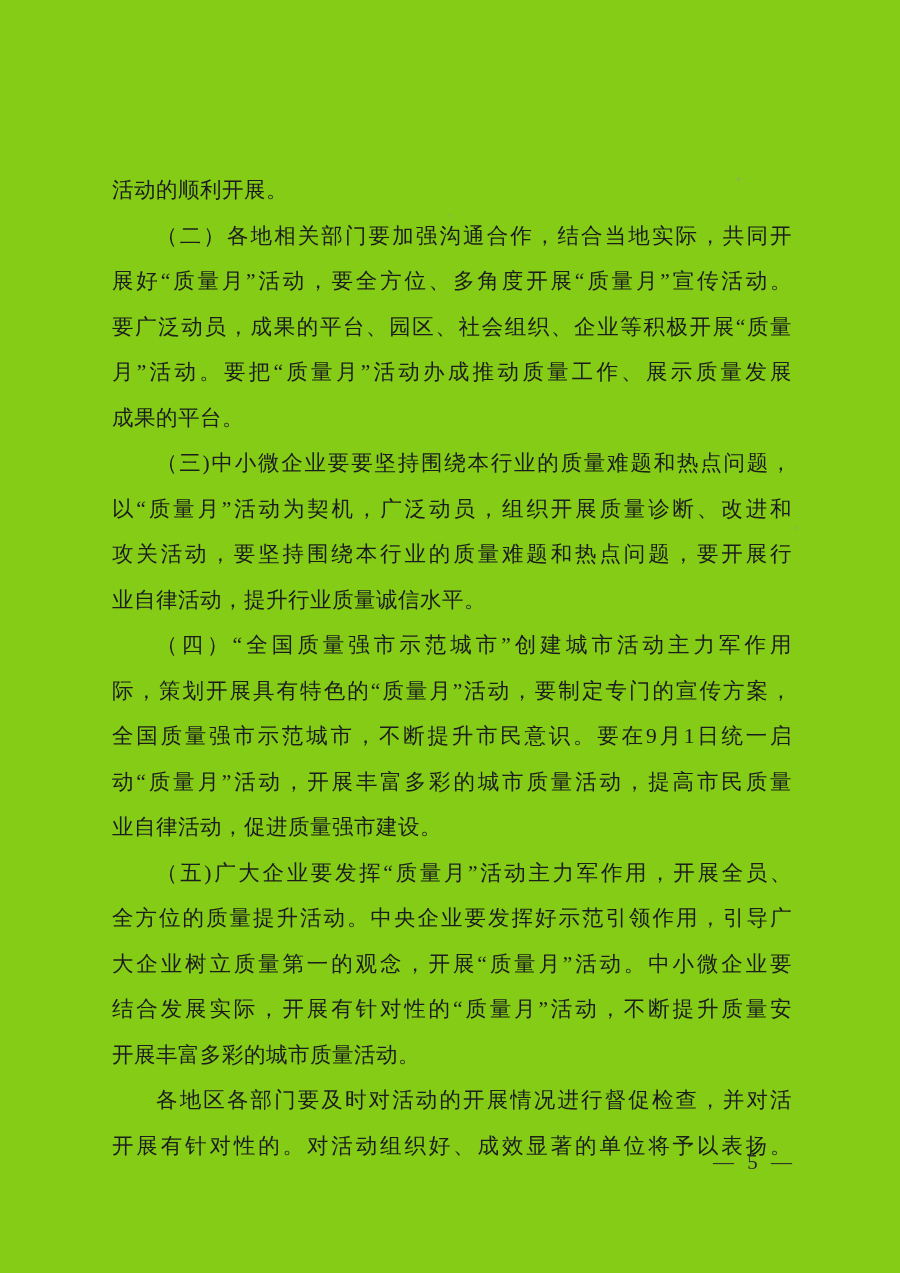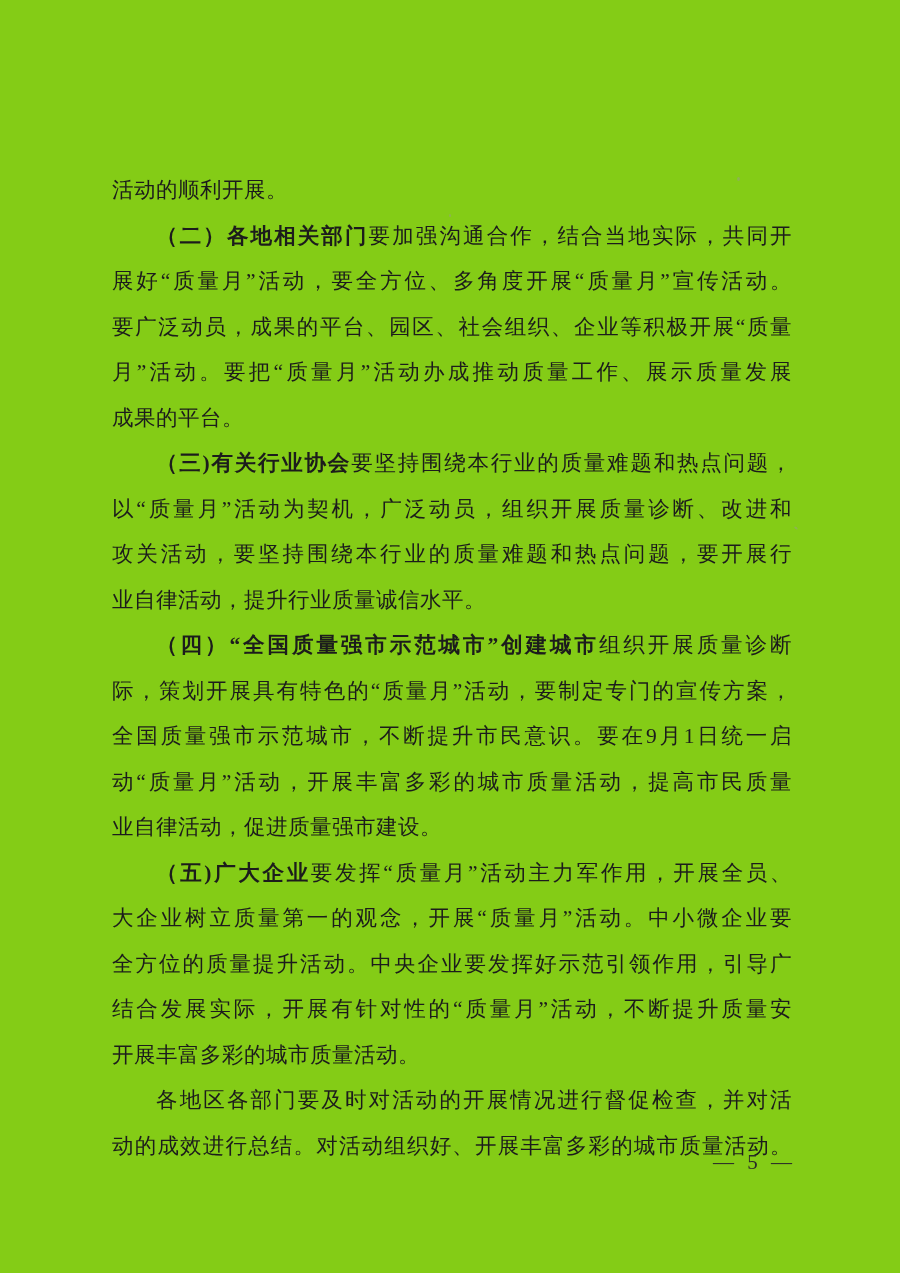--- a/index.html
+++ b/index.html
@@ -37,7 +37,7 @@
     text-indent: 2.05em;
   }
   .seg.bold {
-    font-weight: bold;
+    font-weight: normal;
   }
   .page-number {
     position: absolute;

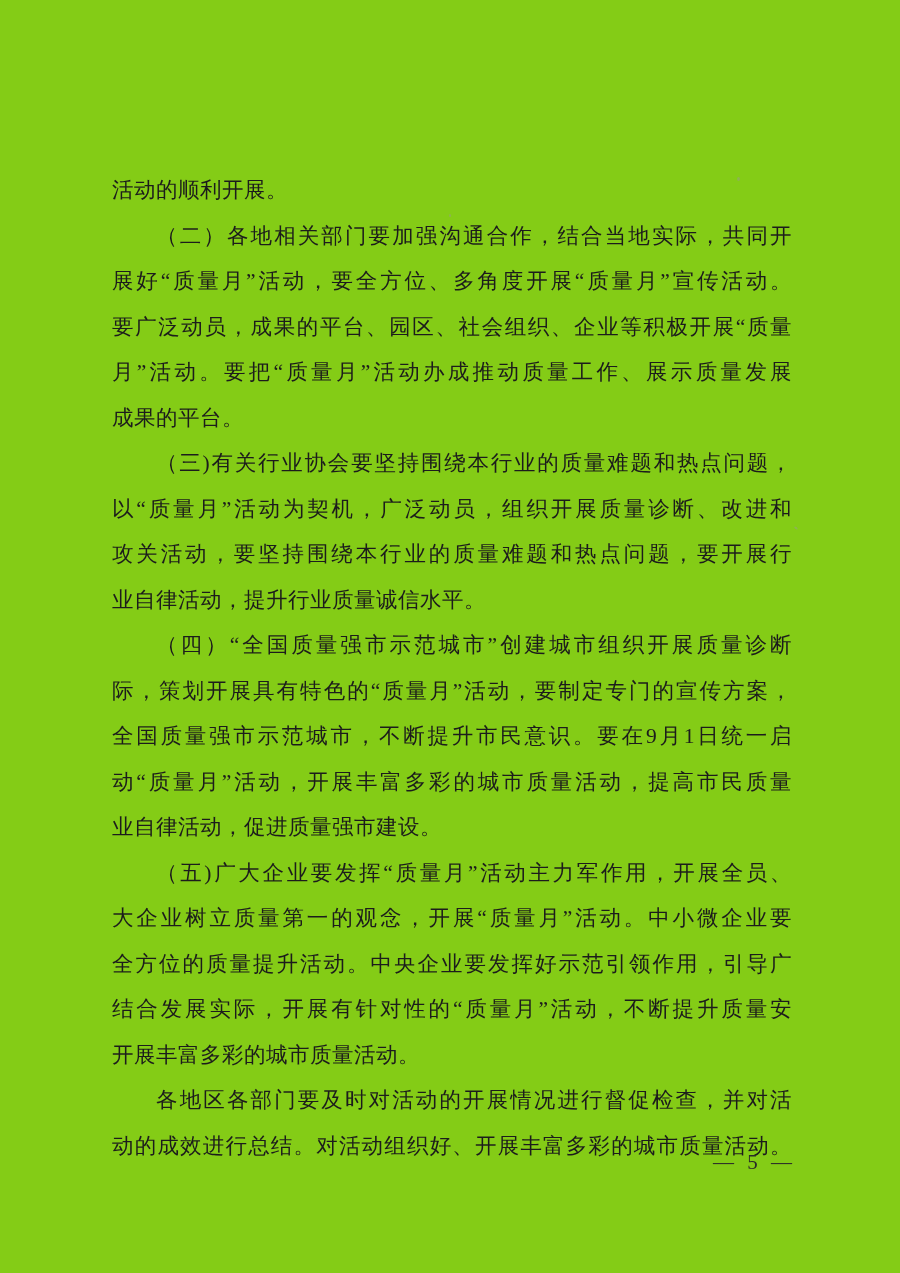--- a/index.html
+++ b/index.html
@@ -69,7 +69,7 @@
       <div class="line justify"><span class="seg">要广泛动员，成果的平台、园区、社会组织、企业等积极开展“质量</span></div>
       <div class="line justify"><span class="seg">月”活动。要把“质量月”活动办成推动质量工作、展示质量发展</span></div>
       <div class="line"><span class="seg">成果的平台。</span></div>
-      <div class="line indent justify"><span class="seg bold">（三)有关行业协会</span><span class="seg">要坚持围绕本行业的质量难题和热点问题，</span></div>
+      <div class="line indent justify"><span class="seg bold">（三)中小微企业要</span><span class="seg">要坚持围绕本行业的质量难题和热点问题，</span></div>
       <div class="line justify"><span class="seg">以“质量月”活动为契机，广泛动员，组织开展质量诊断、改进和</span></div>
       <div class="line justify"><span class="seg">攻关活动，要坚持围绕本行业的质量难题和热点问题，要开展行</span></div>
       <div class="line"><span class="seg">业自律活动，提升行业质量诚信水平。</span></div>

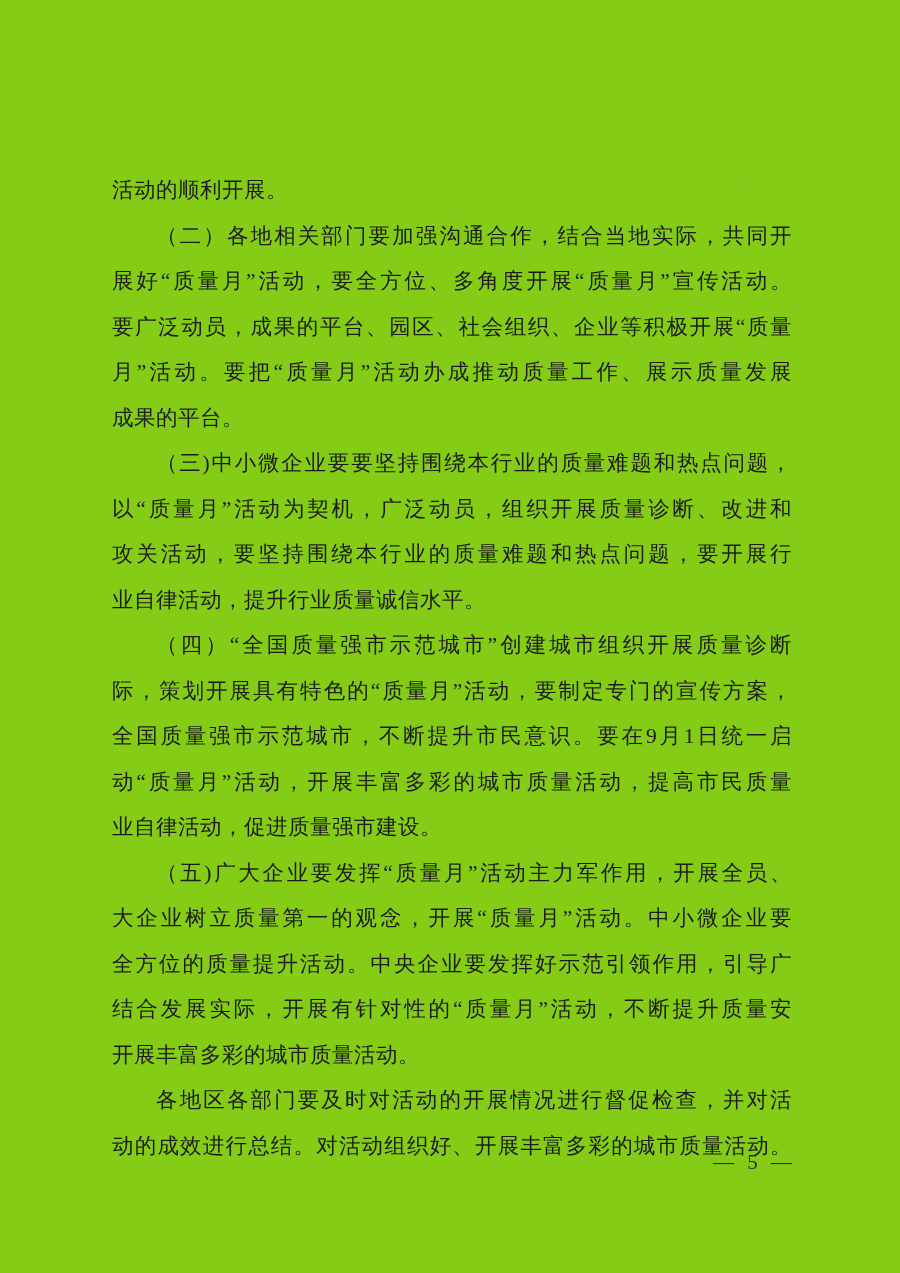--- a/index.html
+++ b/index.html
@@ -73,7 +73,7 @@
       <div class="line justify"><span class="seg">以“质量月”活动为契机，广泛动员，组织开展质量诊断、改进和</span></div>
       <div class="line justify"><span class="seg">攻关活动，要坚持围绕本行业的质量难题和热点问题，要开展行</span></div>
       <div class="line"><span class="seg">业自律活动，提升行业质量诚信水平。</span></div>
-      <div class="line indent justify"><span class="seg bold">（四）“全国质量强市示范城市”创建城市</span><span class="seg">组织开展质量诊断</span></div>
+      <div class="line indent justify"><span class="seg bold">（四）“全国质量强市示范城市”创建城市</span><span class="seg">活动主力军作用</span></div>
       <div class="line justify"><span class="seg">际，策划开展具有特色的“质量月”活动，要制定专门的宣传方案，</span></div>
       <div class="line justify"><span class="seg">全国质量强市示范城市，不断提升市民意识。要在9月1日统一启</span></div>
       <div class="line justify"><span class="seg">动“质量月”活动，开展丰富多彩的城市质量活动，提高市民质量</span></div>

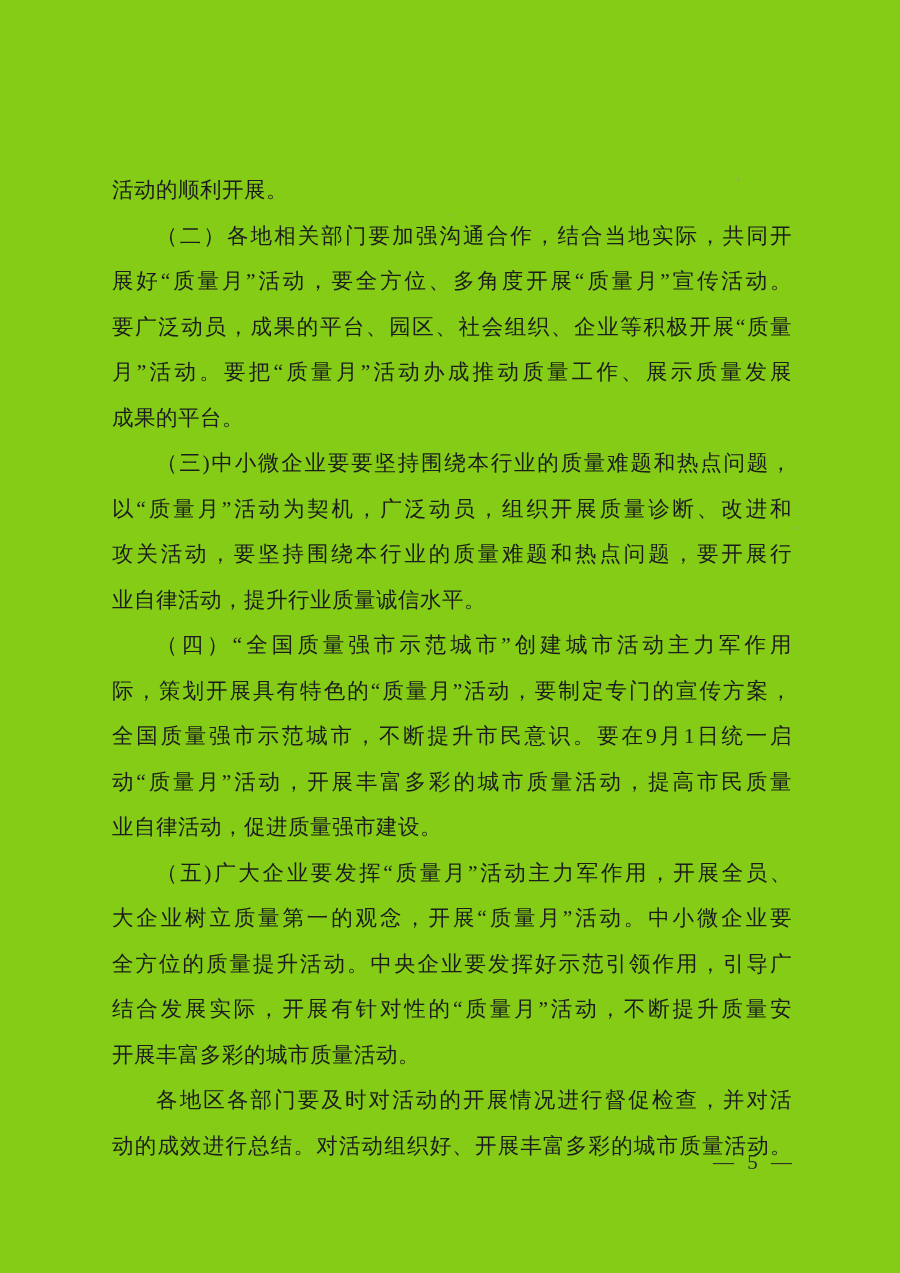--- a/index.html
+++ b/index.html
@@ -79,8 +79,8 @@
       <div class="line justify"><span class="seg">动“质量月”活动，开展丰富多彩的城市质量活动，提高市民质量</span></div>
       <div class="line"><span class="seg">业自律活动，促进质量强市建设。</span></div>
       <div class="line indent justify"><span class="seg bold">（五)广大企业</span><span class="seg">要发挥“质量月”活动主力军作用，开展全员、</span></div>
+      <div class="line justify"><span class="seg">全方位的质量提升活动。中央企业要发挥好示范引领作用，引导广</span></div>
       <div class="line justify"><span class="seg">大企业树立质量第一的观念，开展“质量月”活动。中小微企业要</span></div>
-      <div class="line justify"><span class="seg">全方位的质量提升活动。中央企业要发挥好示范引领作用，引导广</span></div>
       <div class="line justify"><span class="seg">结合发展实际，开展有针对性的“质量月”活动，不断提升质量安</span></div>
       <div class="line"><span class="seg">开展丰富多彩的城市质量活动。</span></div>
       <div class="line indent justify"><span class="seg">各地区各部门要及时对活动的开展情况进行督促检查，并对活</span></div>

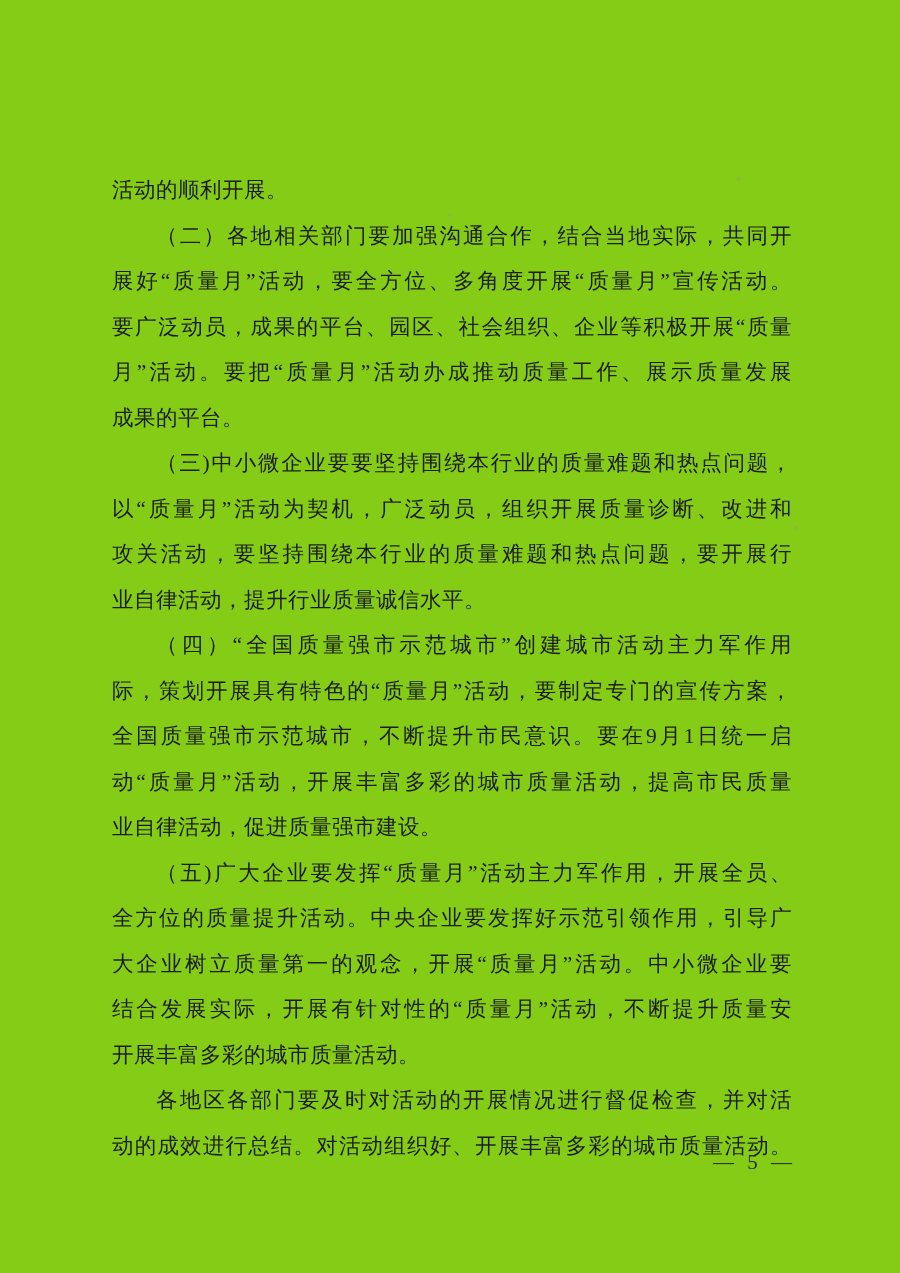--- a/index.html
+++ b/index.html
@@ -84,7 +84,7 @@
       <div class="line justify"><span class="seg">结合发展实际，开展有针对性的“质量月”活动，不断提升质量安</span></div>
       <div class="line"><span class="seg">开展丰富多彩的城市质量活动。</span></div>
       <div class="line indent justify"><span class="seg">各地区各部门要及时对活动的开展情况进行督促检查，并对活</span></div>
-      <div class="line justify"><span class="seg">动的成效进行总结。对活动组织好、开展丰富多彩的城市质量活动。</span></div>
+      <div class="line justify"><span class="seg">开展有针对性的。对活动组织好、成效显著的单位将予以表扬。</span></div>
     </div>
   <div class="page-number">— 5 —</div>
   <div class="speckle s1"></div>

